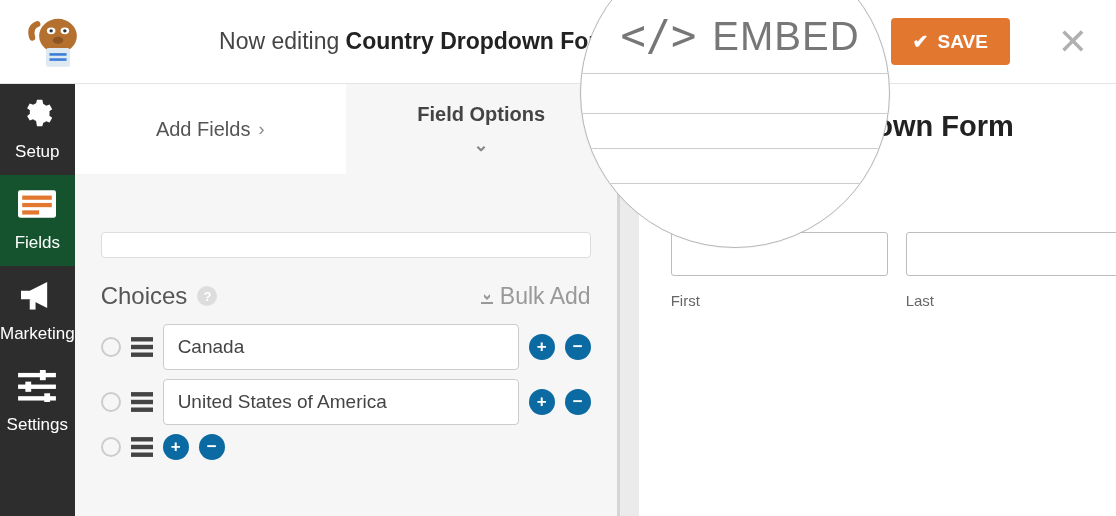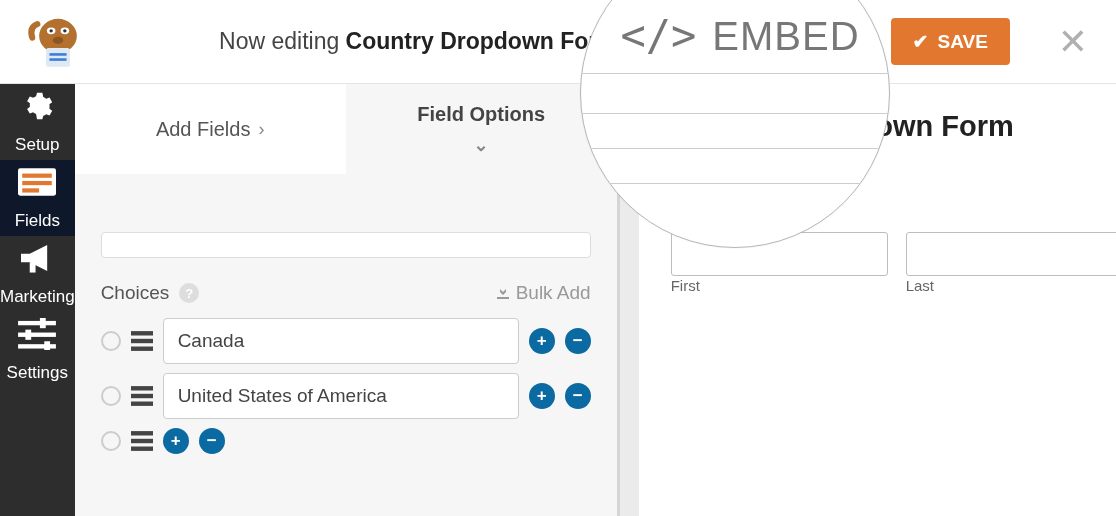--- a/index.html
+++ b/index.html
@@ -19,7 +19,7 @@
 .main { display:flex; height:432px; }
 
 .sidebar { width:116px; background:#2d2d2d; display:flex; flex-direction:column; }
-.sb-item { display:flex; flex-direction:column; align-items:center; justify-content:center; gap:8px; height:76px; color:#fff; font-size:17px; text-decoration:none; cursor:pointer; }
+.sb-item { display:flex; flex-direction:column; align-items:center; justify-content:center; gap:8px; height:91px; color:#fff; font-size:17px; text-decoration:none; cursor:pointer; }
 .sb-item.active { background:#0f172a; }
 .sb-icon svg { width:38px; height:32px; fill:#fff; }
 

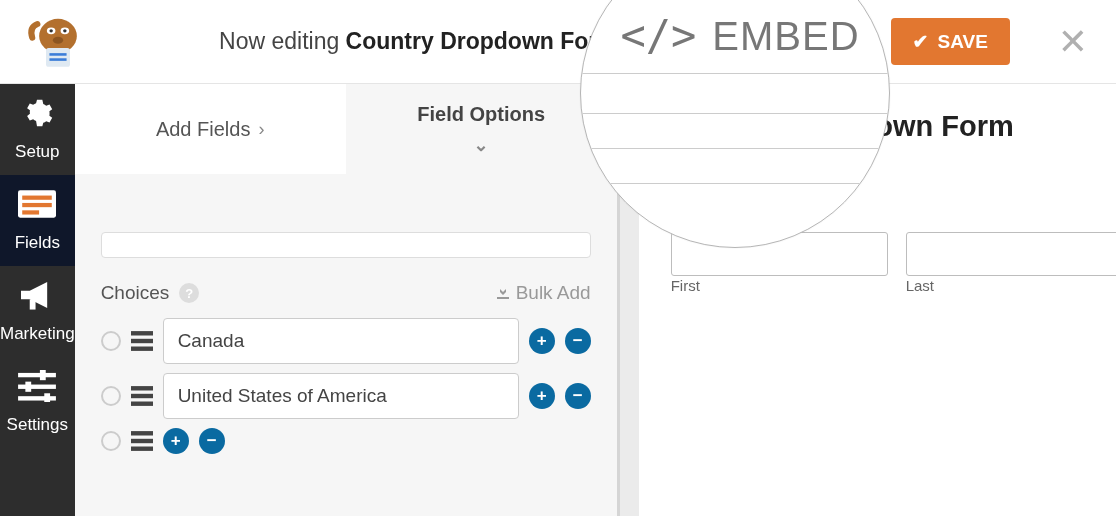--- a/index.html
+++ b/index.html
@@ -20,7 +20,7 @@
 
 .sidebar { width:116px; background:#2d2d2d; display:flex; flex-direction:column; }
 .sb-item { display:flex; flex-direction:column; align-items:center; justify-content:center; gap:8px; height:91px; color:#fff; font-size:17px; text-decoration:none; cursor:pointer; }
-.sb-item.active { background:#0f172a; }
+.sb-item.active { background:#14532d; }
 .sb-icon svg { width:38px; height:32px; fill:#fff; }
 
 .panel { flex:1; display:flex; }

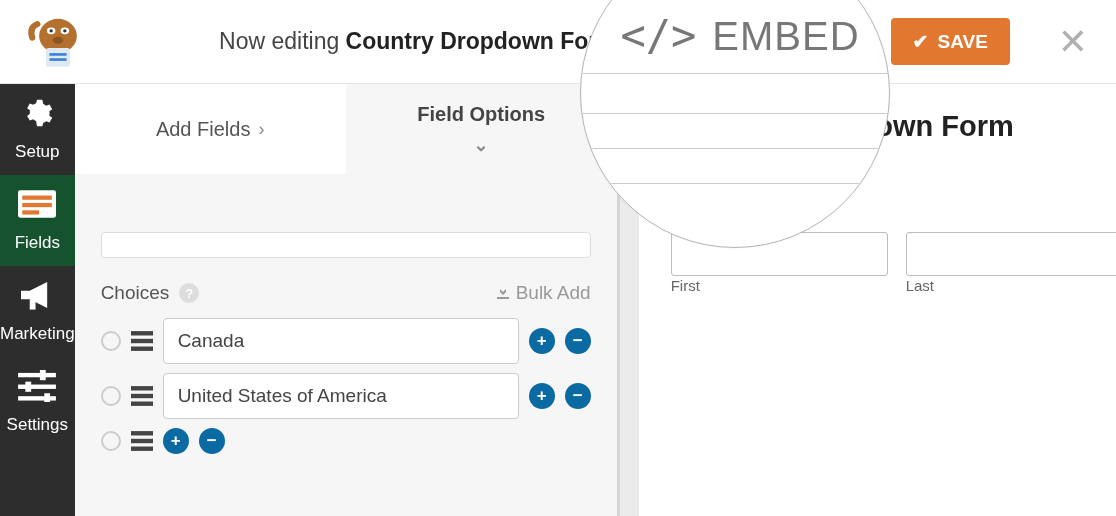--- a/index.html
+++ b/index.html
@@ -34,7 +34,7 @@
 .leftbody { padding:10px 26px 0 26px; overflow:hidden; }
 .fakefield { height:26px; background:#fff; border:1px solid #ddd; border-radius:4px; margin-bottom:24px; }
 .choices-head { display:flex; align-items:center; gap:10px; padding-bottom:14px; }
-.ch-label { font-size:19px; color:#555; }
+.ch-label { font-size:24px; color:#555; }
 .ch-help { width:20px; height:20px; border-radius:50%; background:#ddd; color:#fff; font-size:13px; font-weight:700; display:flex; align-items:center; justify-content:center; }
 .bulk { margin-left:auto; display:flex; gap:6px; font-size:19px; color:#999; cursor:pointer; }
 

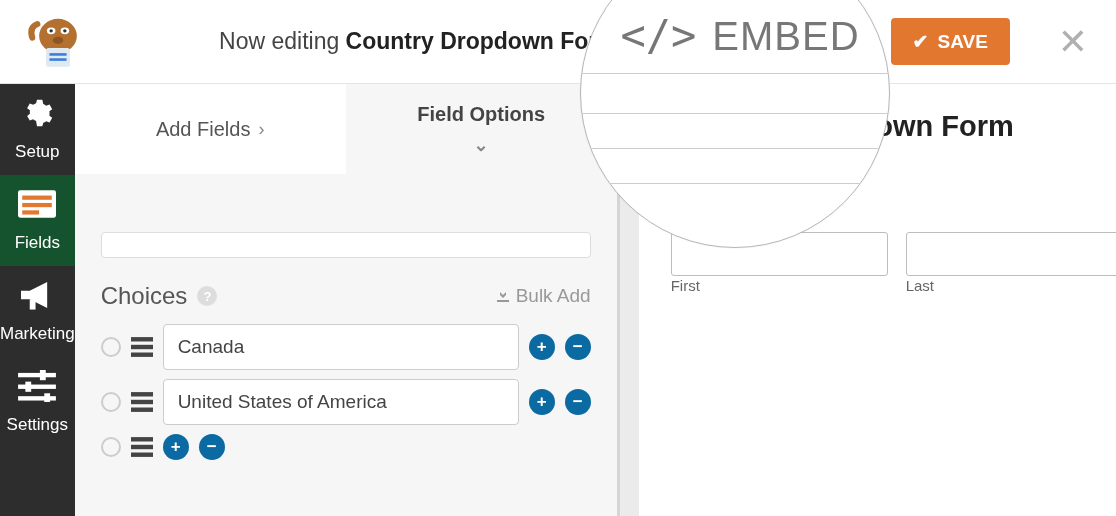--- a/index.html
+++ b/index.html
@@ -36,7 +36,7 @@
 .choices-head { display:flex; align-items:center; gap:10px; padding-bottom:14px; }
 .ch-label { font-size:24px; color:#555; }
 .ch-help { width:20px; height:20px; border-radius:50%; background:#ddd; color:#fff; font-size:13px; font-weight:700; display:flex; align-items:center; justify-content:center; }
-.bulk { margin-left:auto; display:flex; gap:6px; font-size:19px; color:#999; cursor:pointer; }
+.bulk { margin-left:auto; display:flex; gap:6px; font-size:23px; color:#999; cursor:pointer; }
 
 .choice-row { display:flex; align-items:center; gap:10px; margin-bottom:9px; }
 .radio { width:20px; height:20px; border:2px solid #ccc; border-radius:50%; }

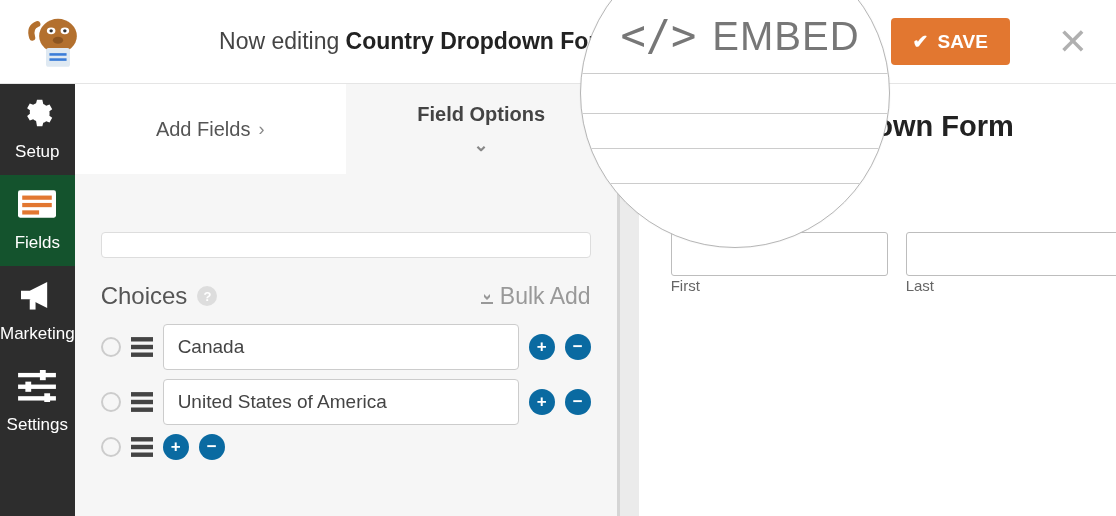--- a/index.html
+++ b/index.html
@@ -51,7 +51,7 @@
 .pv-label { font-size:18px; font-weight:700; color:#222; margin-bottom:10px; }
 .pv-label em { color:#d63638; font-style:normal; }
 .name-row { display:flex; gap:18px; }
-.name-col { flex:1; display:flex; flex-direction:column; gap:1px; }
+.name-col { flex:1; display:flex; flex-direction:column; gap:16px; }
 .name-col input { height:44px; border:1px solid #bdbdbd; border-radius:3px; padding:0 8px; font-size:15px; }
 .name-col span { font-size:15px; color:#666; }
 

